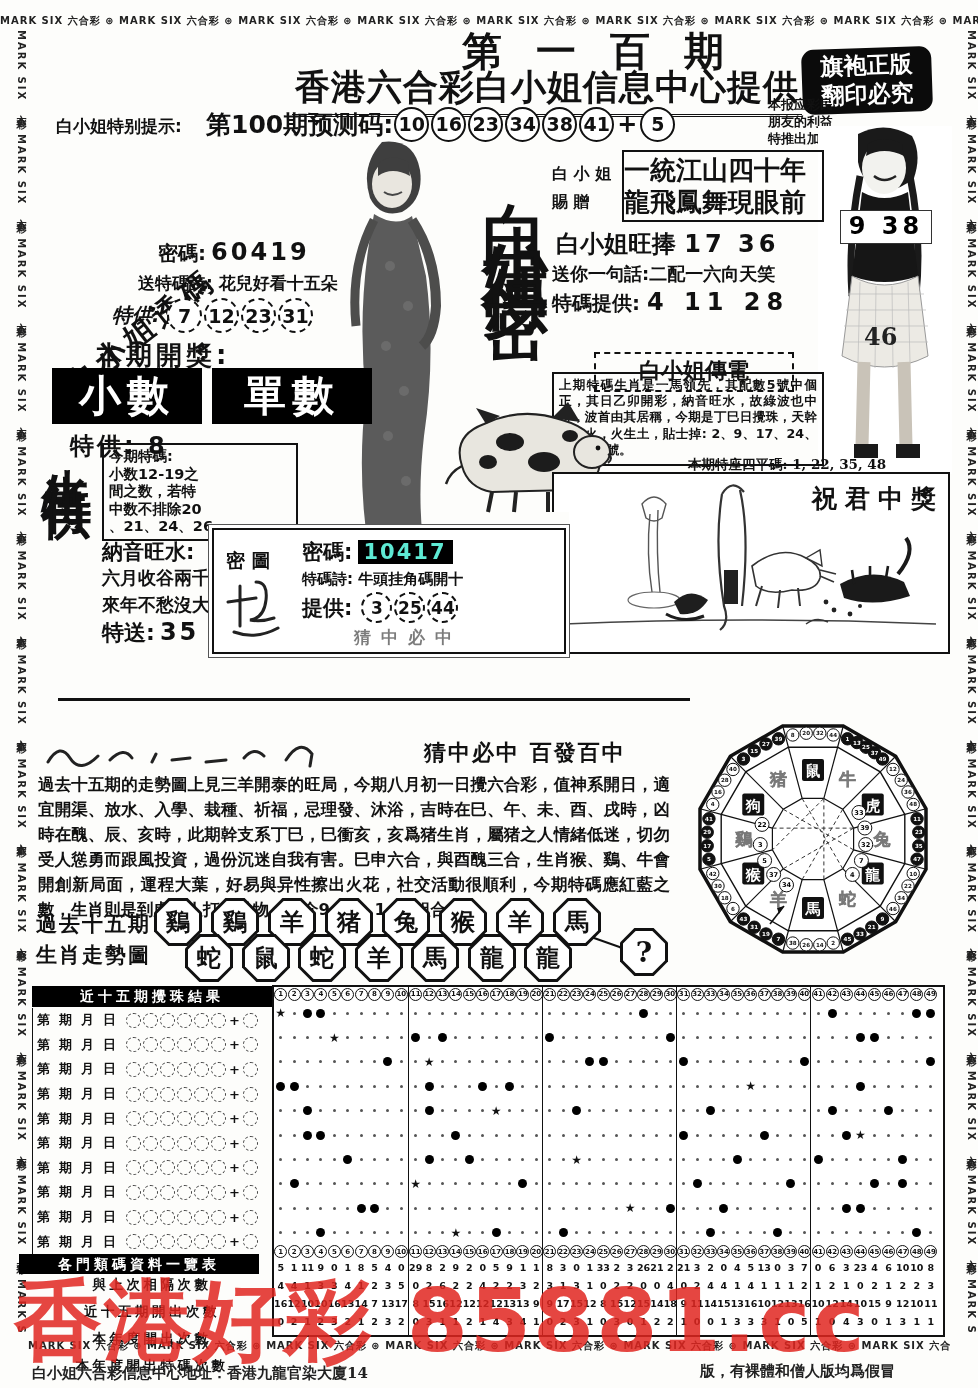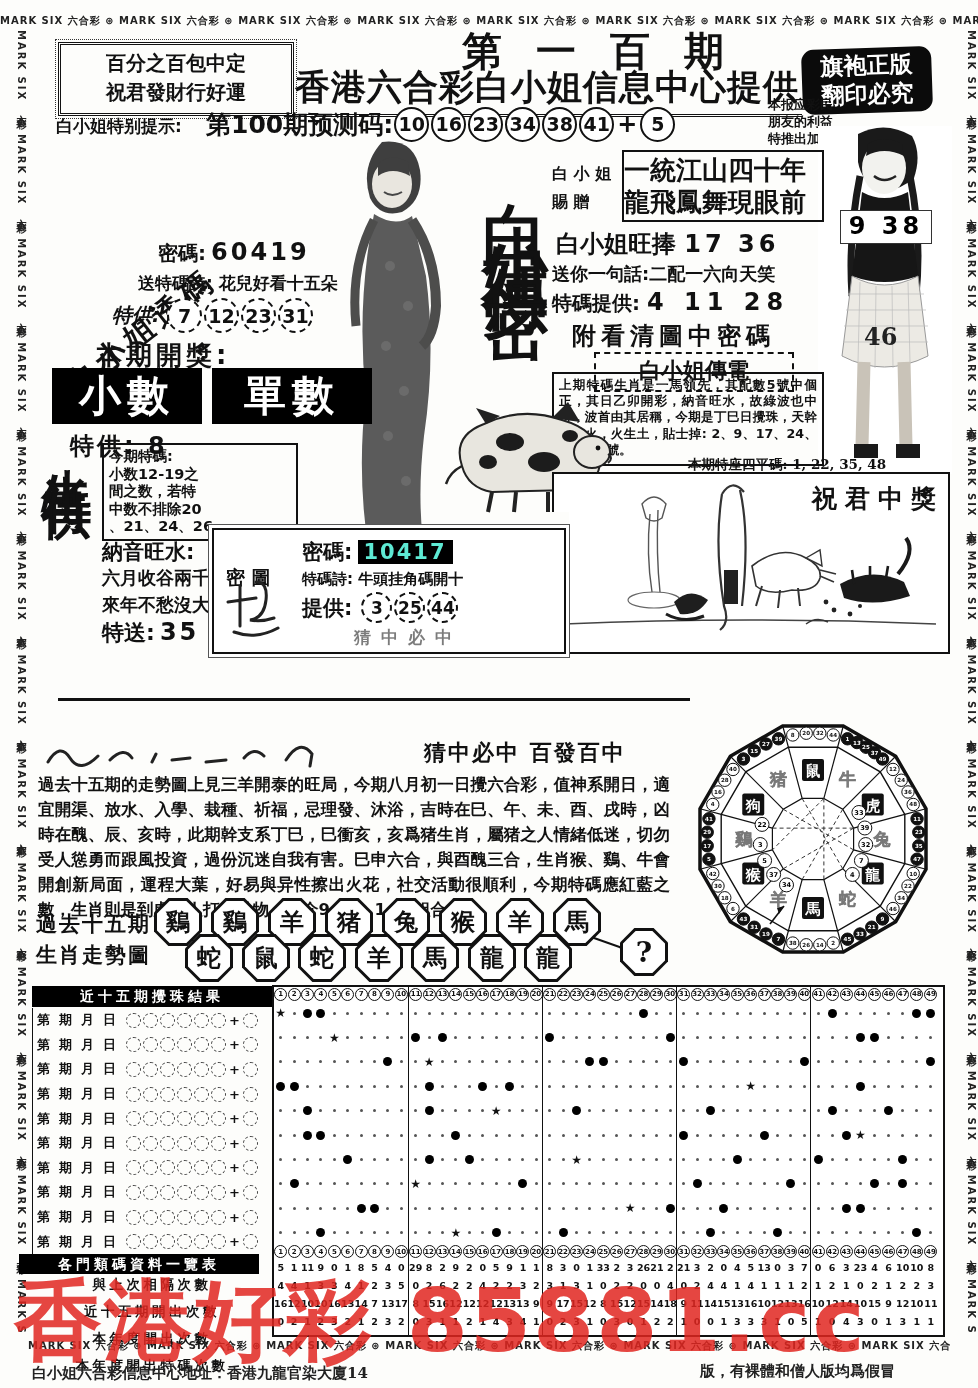--- a/index.html
+++ b/index.html
@@ -98,8 +98,6 @@
   <div class="abs strip vert" id="strip-right" style="left:952px;top:30px;width:26px;height:1305px;">MARK SIX 六合彩 ⊛ MARK SIX 六合彩 ⊛ MARK SIX 六合彩 ⊛ MARK SIX 六合彩 ⊛ MARK SIX 六合彩 ⊛ MARK SIX 六合彩 ⊛ MARK SIX 六合彩 ⊛ MARK SIX 六合彩 ⊛ MARK SIX 六合彩 ⊛ MARK SIX 六合彩 ⊛ MARK SIX 六合彩 ⊛ MARK SIX 六合彩 ⊛ MARK SIX 六合彩 ⊛ MARK SIX 六合彩 ⊛ MARK SIX 六合彩 ⊛ MARK SIX 六合彩 ⊛ </div>
   <div class="abs strip" id="strip-bottom" style="left:28px;top:1339px;width:922px;height:22px;">MARK SIX 六合彩 ⊛ MARK SIX 六合彩 ⊛ MARK SIX 六合彩 ⊛ MARK SIX 六合彩 ⊛ MARK SIX 六合彩 ⊛ MARK SIX 六合彩 ⊛ MARK SIX 六合彩 ⊛ MARK SIX 六合彩 ⊛ MARK SIX 六合彩 ⊛ MARK SIX 六合彩 ⊛ MARK SIX 六合彩 ⊛ MARK SIX 六合彩 ⊛ MARK SIX 六合彩 ⊛ MARK SIX 六合彩 ⊛ </div>
 
-  <div class="abs hdr-left-box pre" style="left:58px;top:42px;width:230px;height:64px;">百分之百包中定
-祝君發財行好運</div>
   <div class="abs issue-title serif" style="left:340px;top:24px;width:540px;height:48px;">第一百期</div>
   <div class="abs main-title serif" style="left:292px;top:64px;width:510px;height:46px;">香港六合彩白小姐信息中心提供</div>
   <div class="abs badge pre" style="left:802px;top:48px;width:130px;height:62px;">旗袍正版

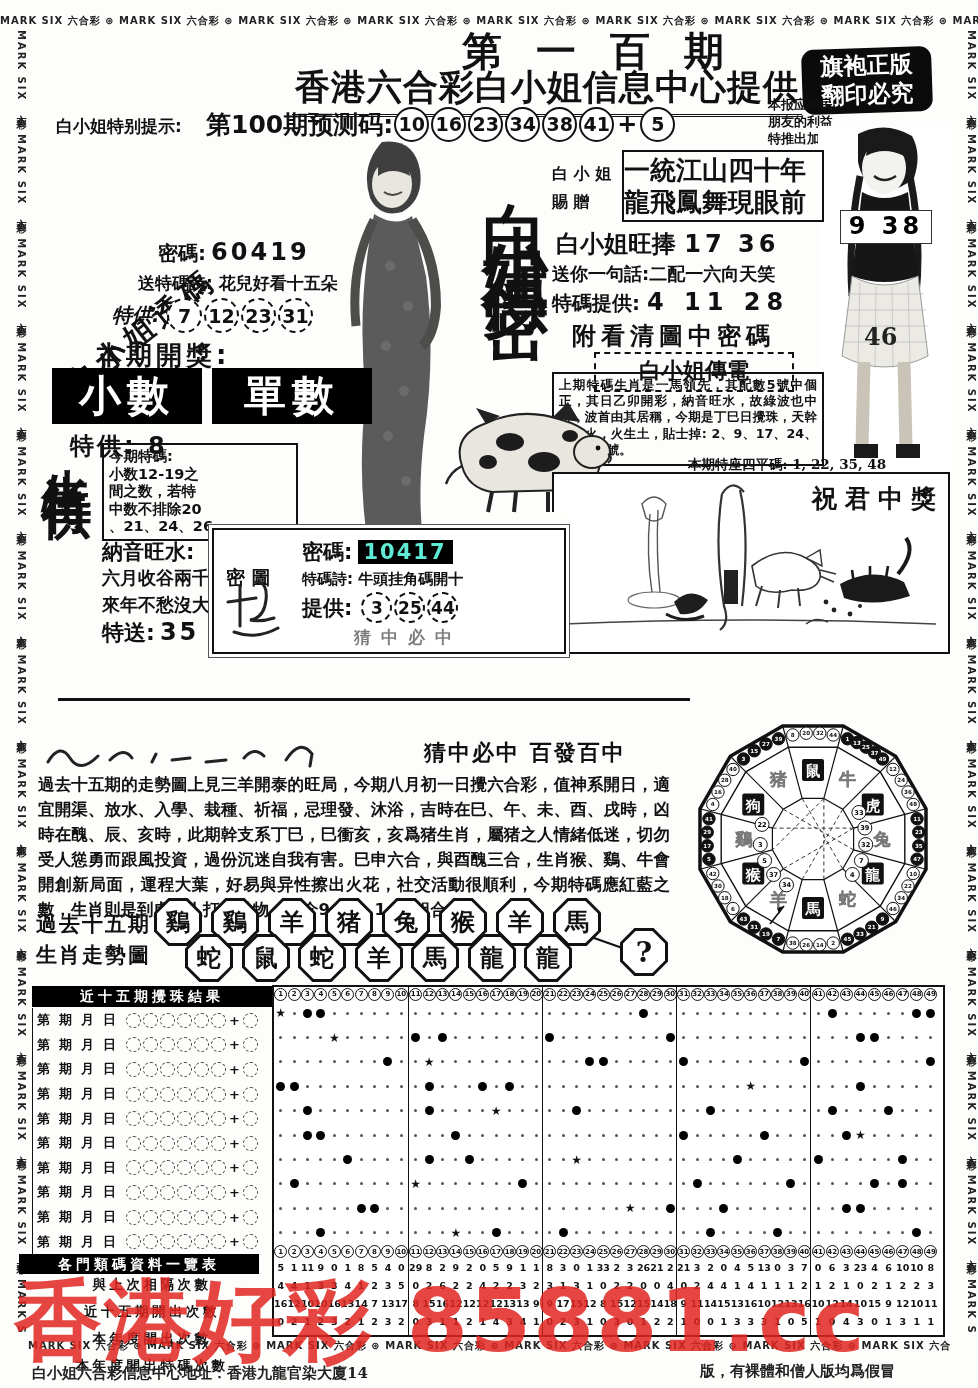--- a/index.html
+++ b/index.html
@@ -259,7 +259,6 @@
     <span>特碼提供:</span>
     <span style="font-size:24px;letter-spacing:6px;">4   11   28</span>
   </div>
-  <div class="abs serif" style="left:572px;top:320px;font-size:24px;font-weight:900;letter-spacing:5px;">附看清圖中密碼</div>
   <div class="abs dashed-box" style="left:594px;top:352px;width:196px;height:36px;">白小姐傳電</div>
   <div class="abs analysis-box" style="left:552px;top:372px;width:258px;height:84px;">上期特碼生肖是一馬領先，其配數5號中個正，其日乙卯開彩，納音旺水，故綠波也中特，波首由其居稱，今期是丁巳日攪珠，天幹丁是火，火生土，貼士掉: 2、9、17、24、31、35號。</div>
   <div class="abs serif" style="left:688px;top:456px;font-size:13.5px;font-weight:900;">本期特座四平碼: 1, 22, 35, 48</div>

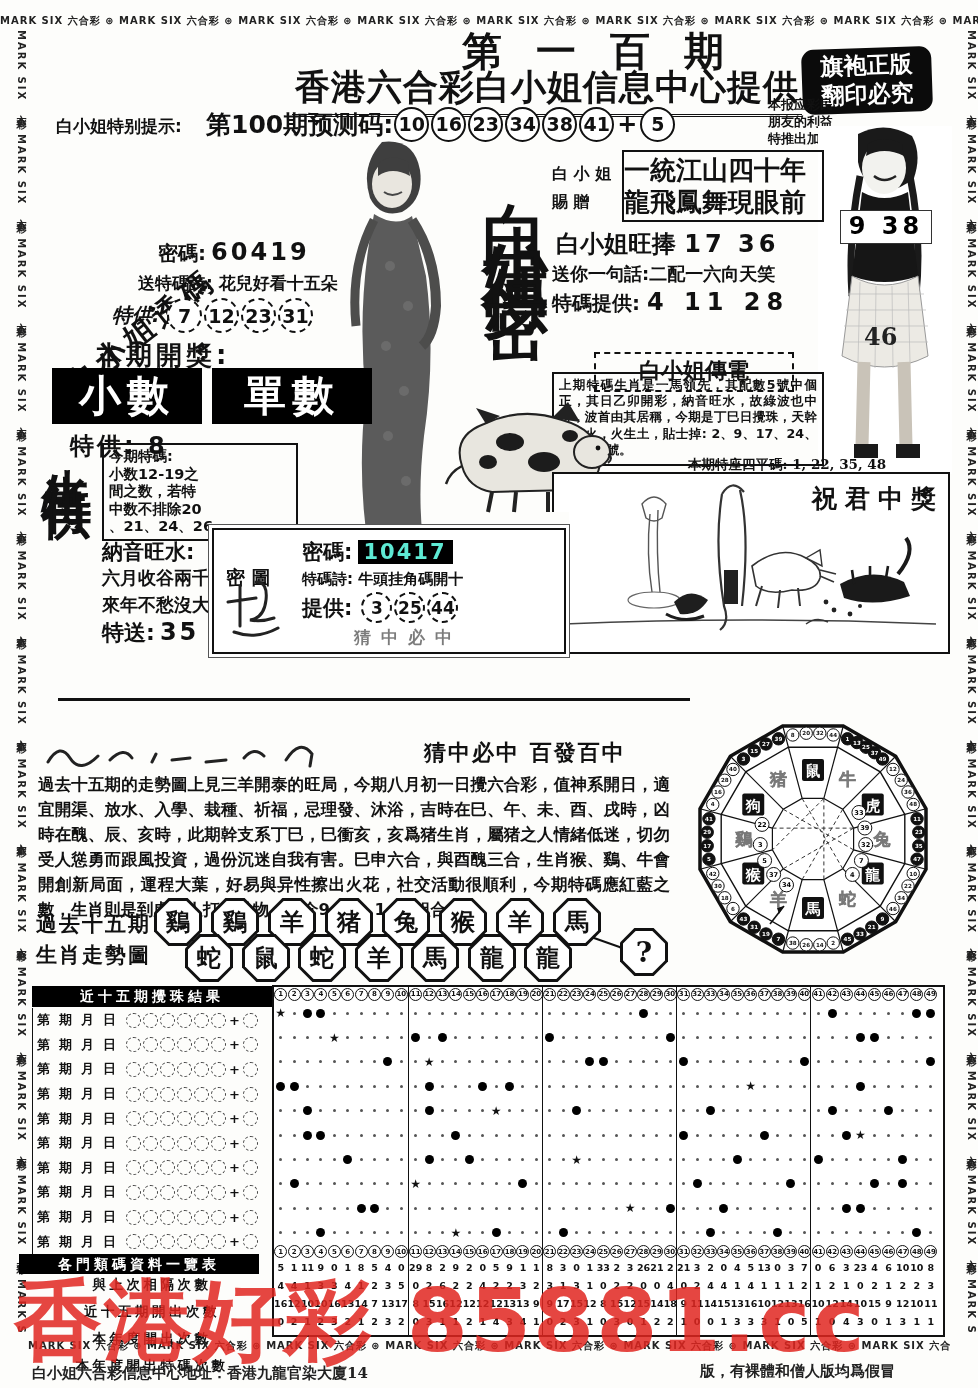--- a/index.html
+++ b/index.html
@@ -223,7 +223,7 @@
   </div>
 
   <div class="abs secret-box" style="left:212px;top:528px;width:350px;height:122px;background:#fff;z-index:3;">
-    <div class="abs kv-label serif" style="left:12px;top:18px;font-size:19px;margin-top:17px;">密 圖</div>
+    <div class="abs kv-label serif" style="left:12px;top:18px;font-size:19px;">密 圖</div>
     <svg class="abs" style="left:8px;top:44px;" width="70" height="70" viewBox="0 0 70 70">
       <path d="M18 12 L18 52 M6 28 L34 24 M34 8 Q46 8 44 26 Q42 44 28 46 Q40 48 52 44 M12 58 Q34 66 56 54" stroke="#222" stroke-width="3" fill="none" stroke-linecap="round"></path>
     </svg>

